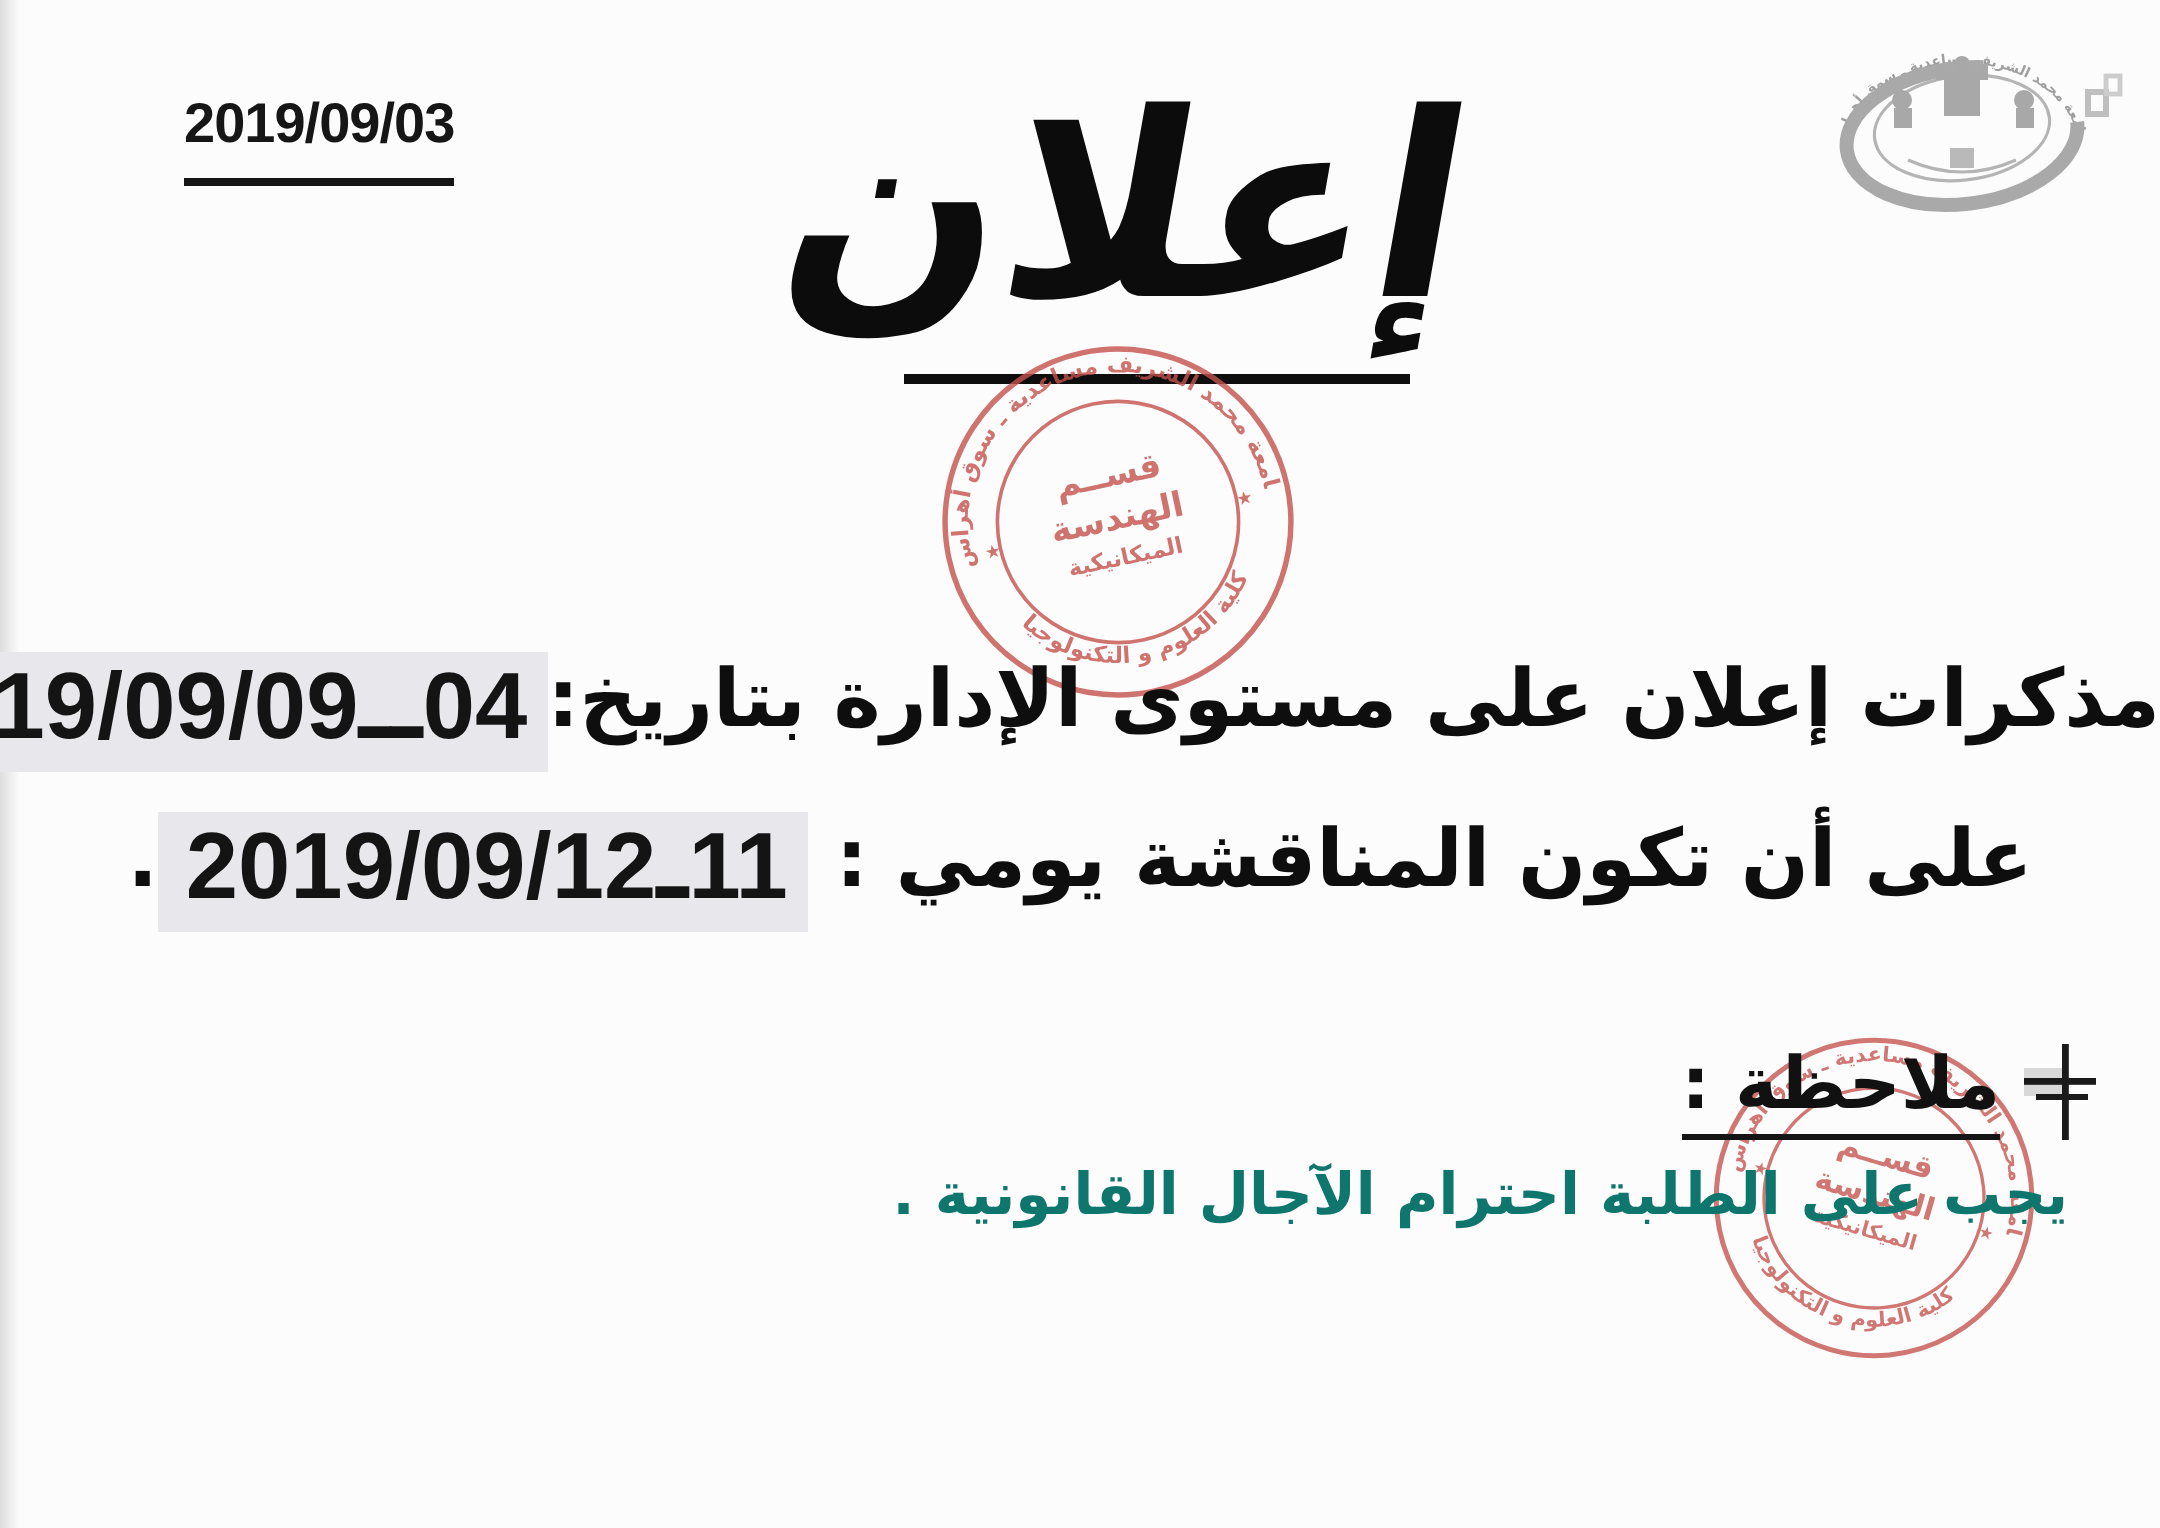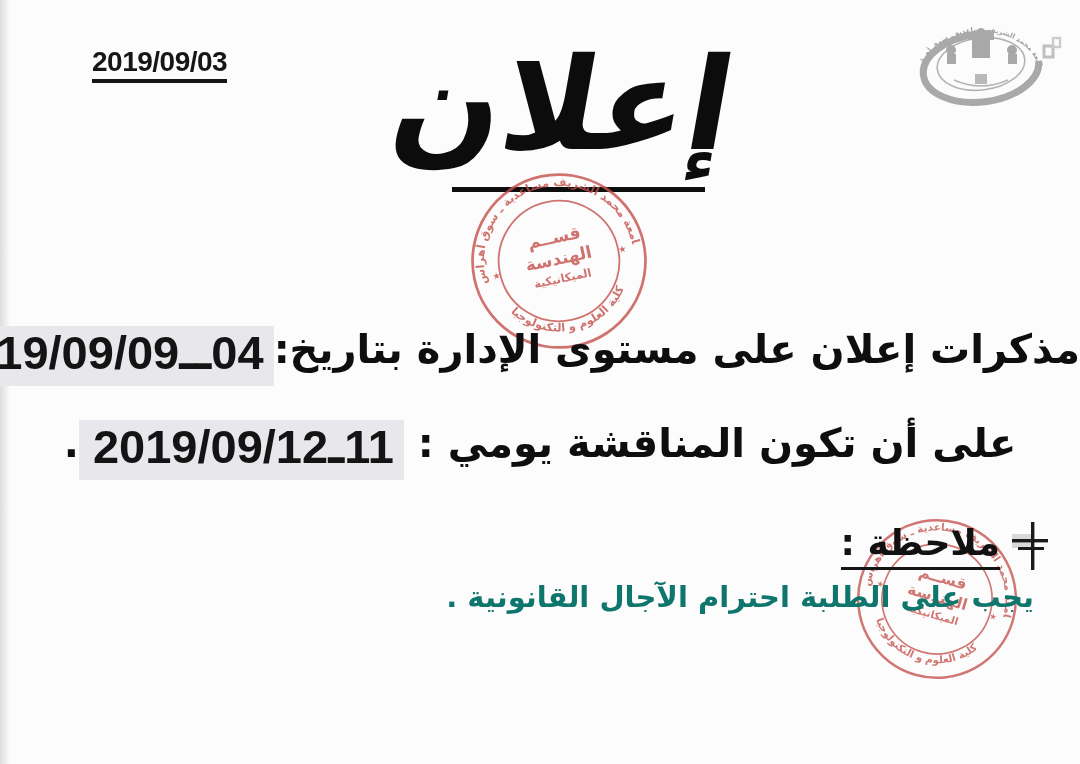--- a/index.html
+++ b/index.html
@@ -29,7 +29,7 @@
     position:absolute;left:92px;top:46px;
     font-family:"Liberation Sans", sans-serif;
     font-weight:bold;font-size:28px;letter-spacing:-0.5px;
-    border-bottom:4px solid #161616;padding-bottom:1px;
+    border-bottom:4px solid #161616;padding-bottom:11px;
     color:#161616;
   }
 

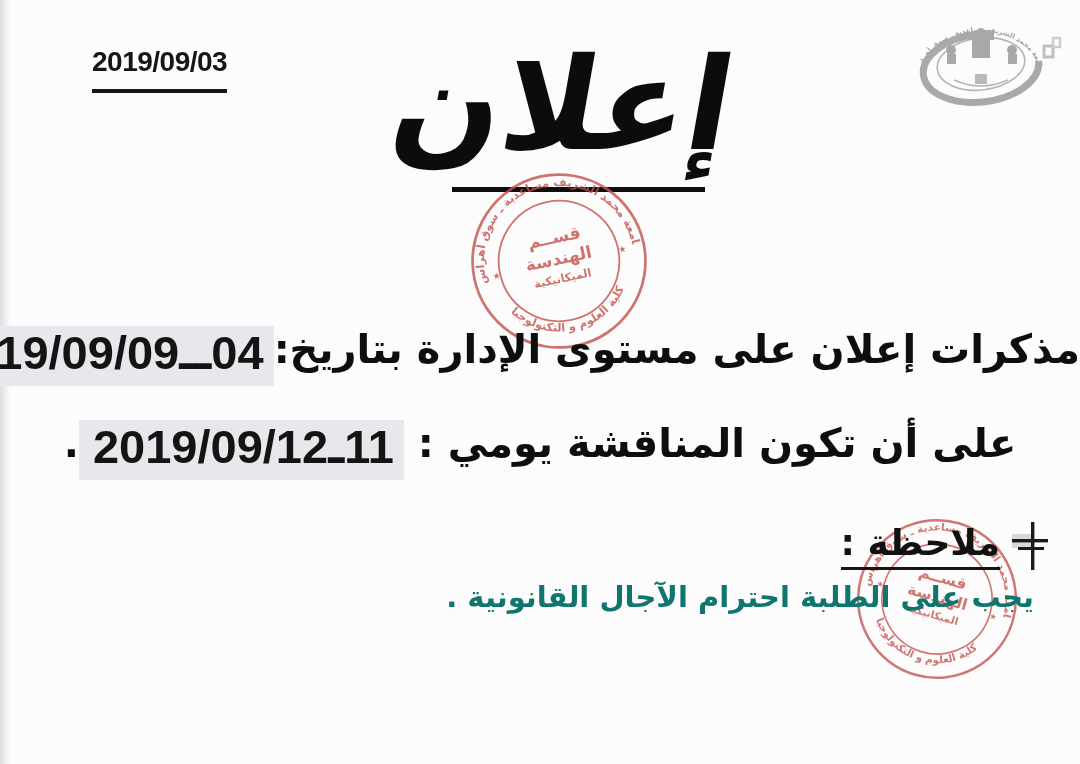--- a/index.html
+++ b/index.html
@@ -73,7 +73,7 @@
   }
   .line-1{top:226px;}
   .line-2{top:326px;font-size:40px;}
-  .line-3{top:420px;font-size:40px;}
+  .line-3{top:406px;font-size:40px;}
   .date-hl{
     display:inline-block;
     background:var(--hl);

